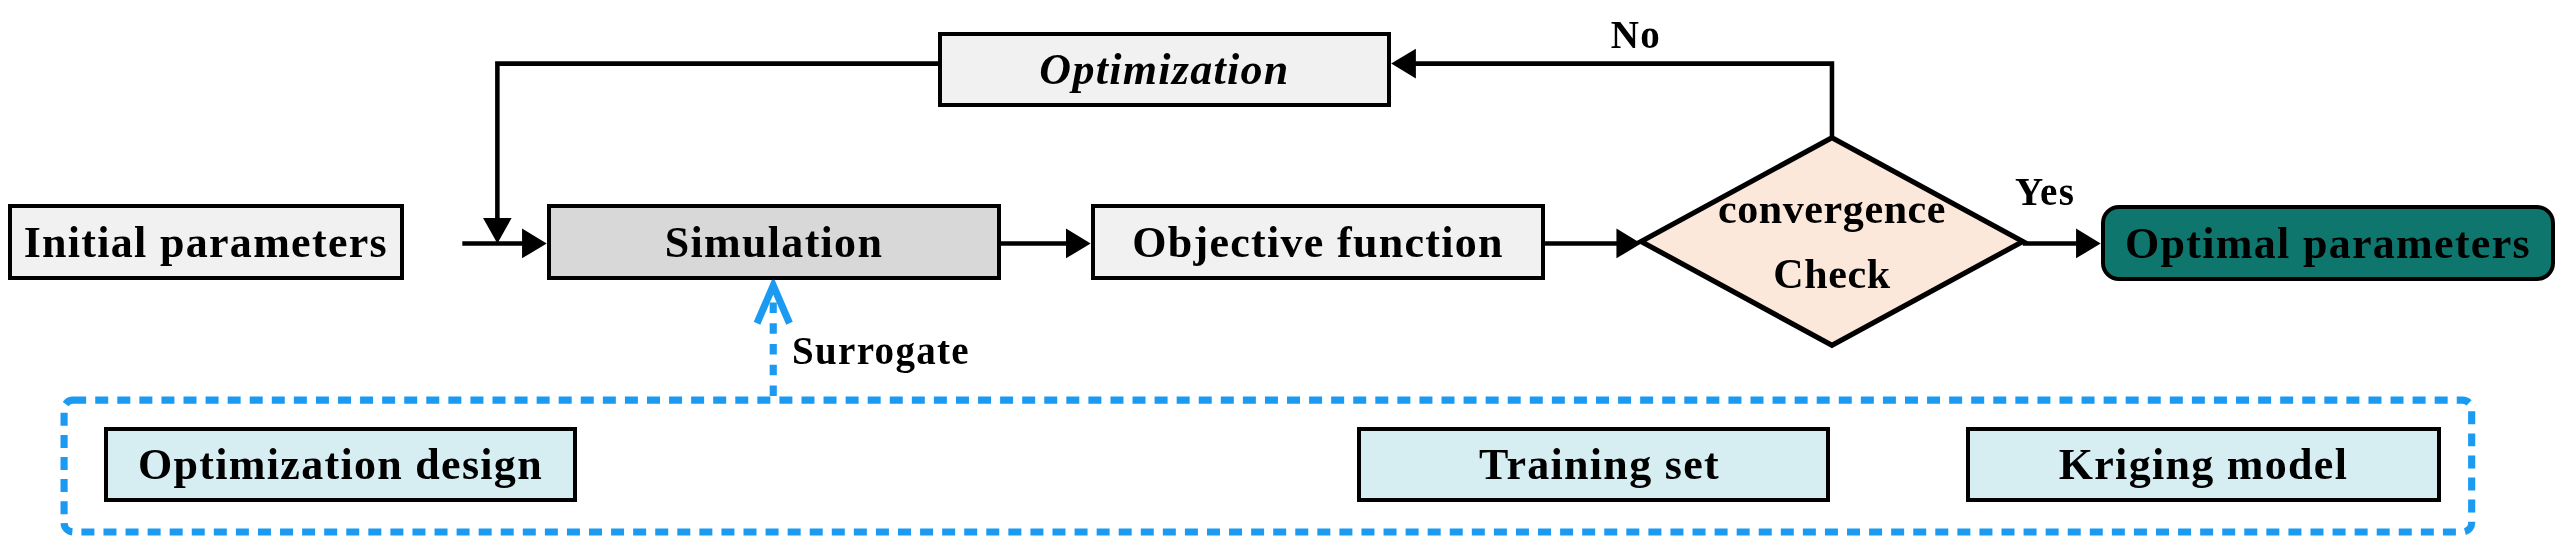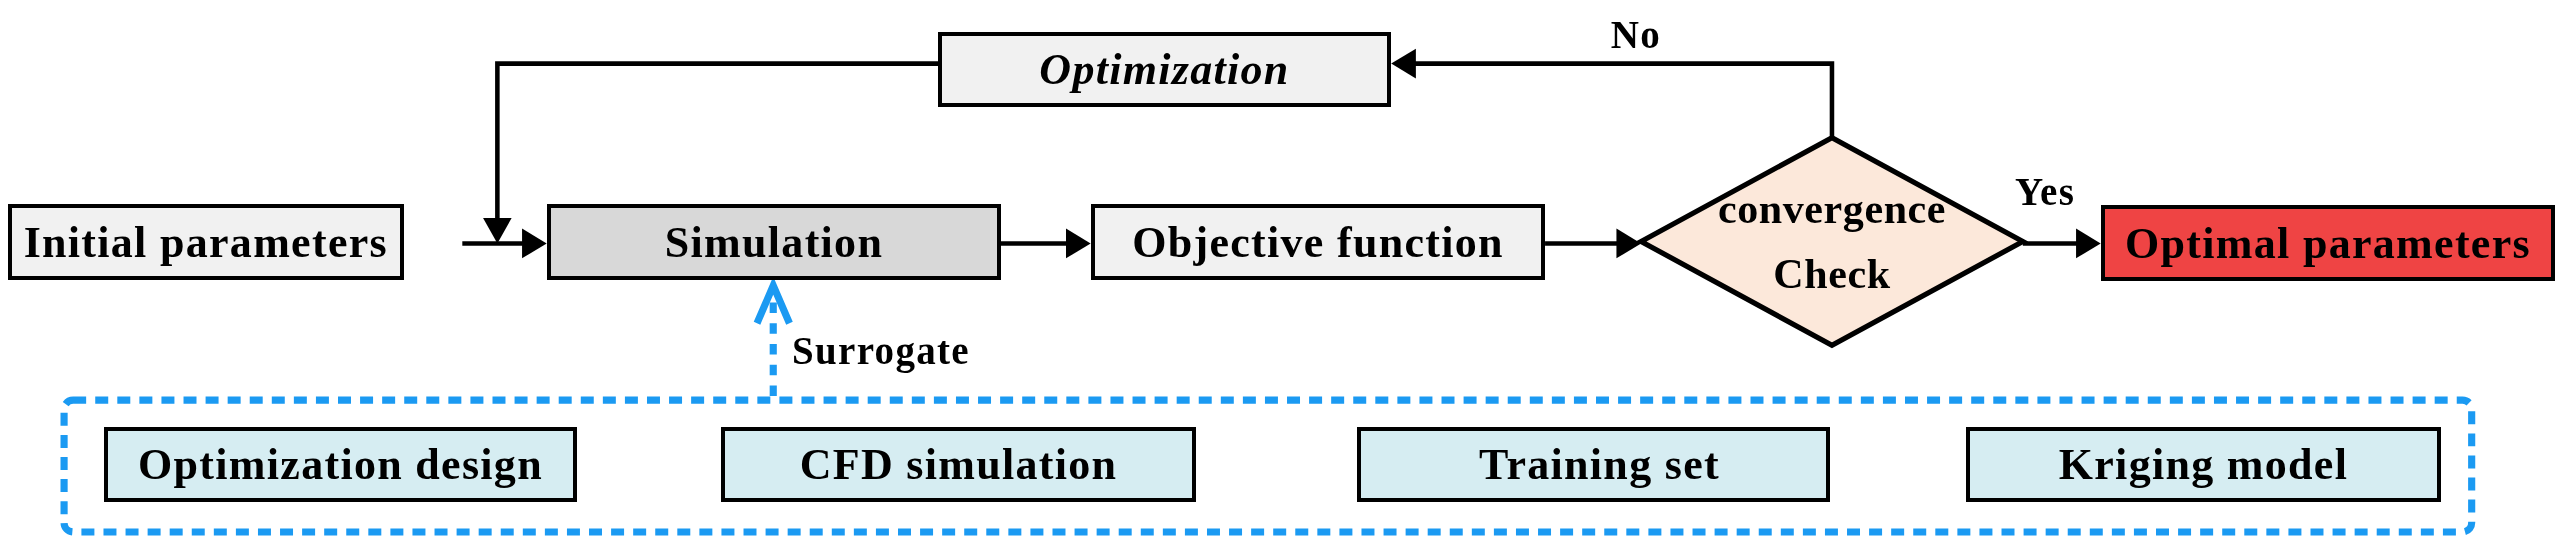--- a/index.html
+++ b/index.html
@@ -112,7 +112,7 @@
     <span>Objective function</span>
   </div>
 
-  <div class="node" id="n-optimal" style="background-color: #ef4444;">
+  <div class="node" id="n-optimal" style="background-color: #0f766e; border-radius: 18px;">
     <span>Optimal parameters</span>
   </div>
 

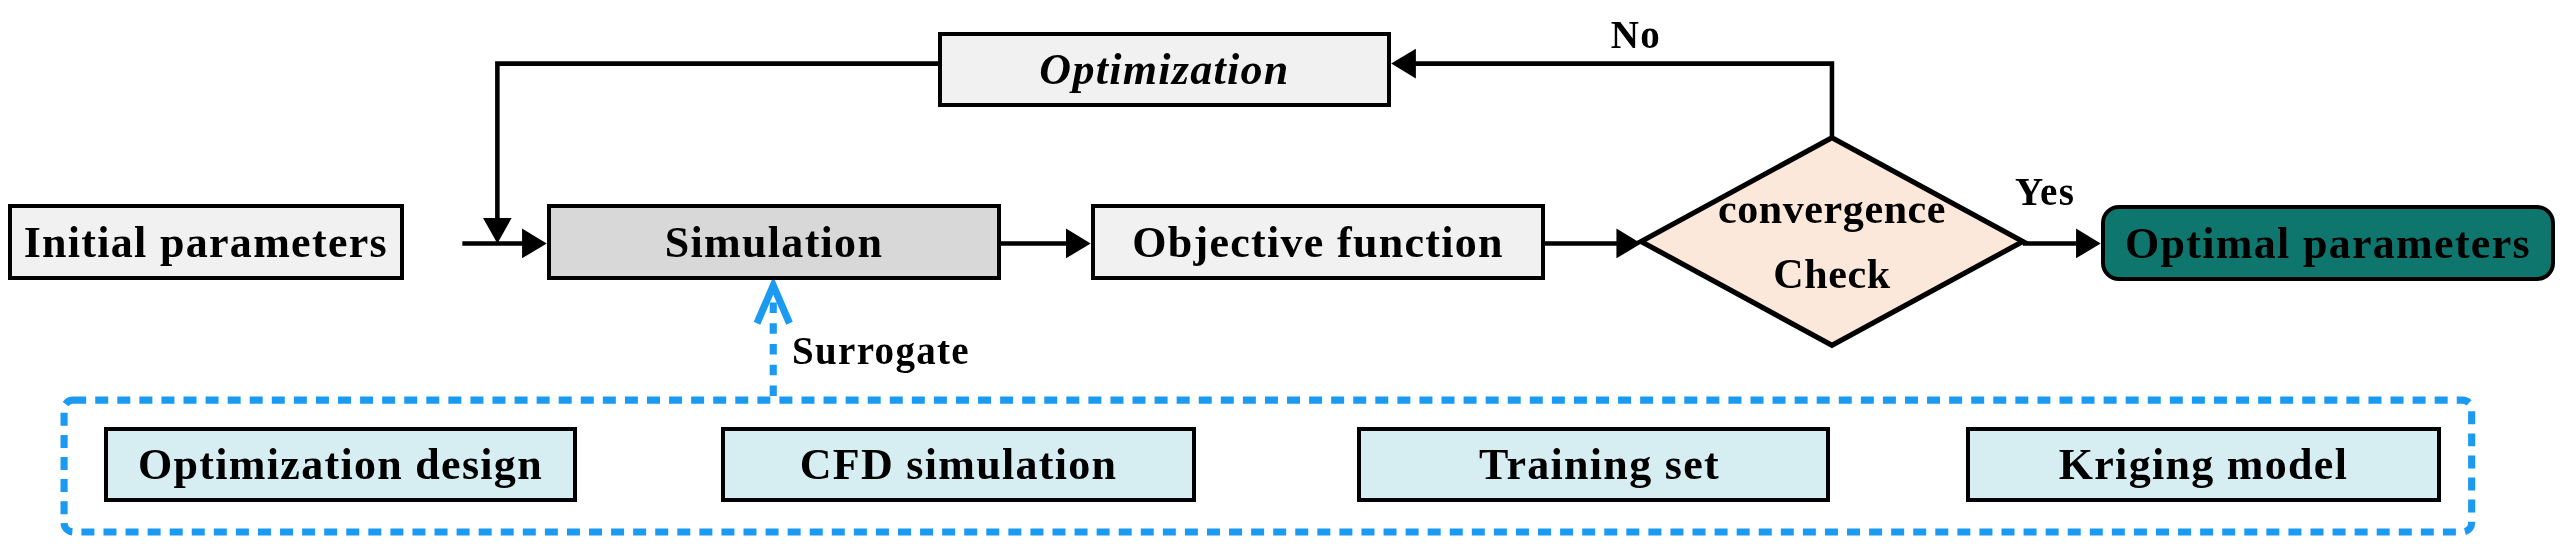--- a/index.html
+++ b/index.html
@@ -125,9 +125,6 @@
     <span>Optimization design</span>
   </div>
 
-  <div class="node" id="n-cfd" style="background-color: rgb(214, 237, 242);">
-    <span>CFD simulation</span>
-  </div>
 
   <div class="node" id="n-training" style="background-color: rgb(214, 237, 242); padding-left: 12px;">
     <span>Training set</span>

